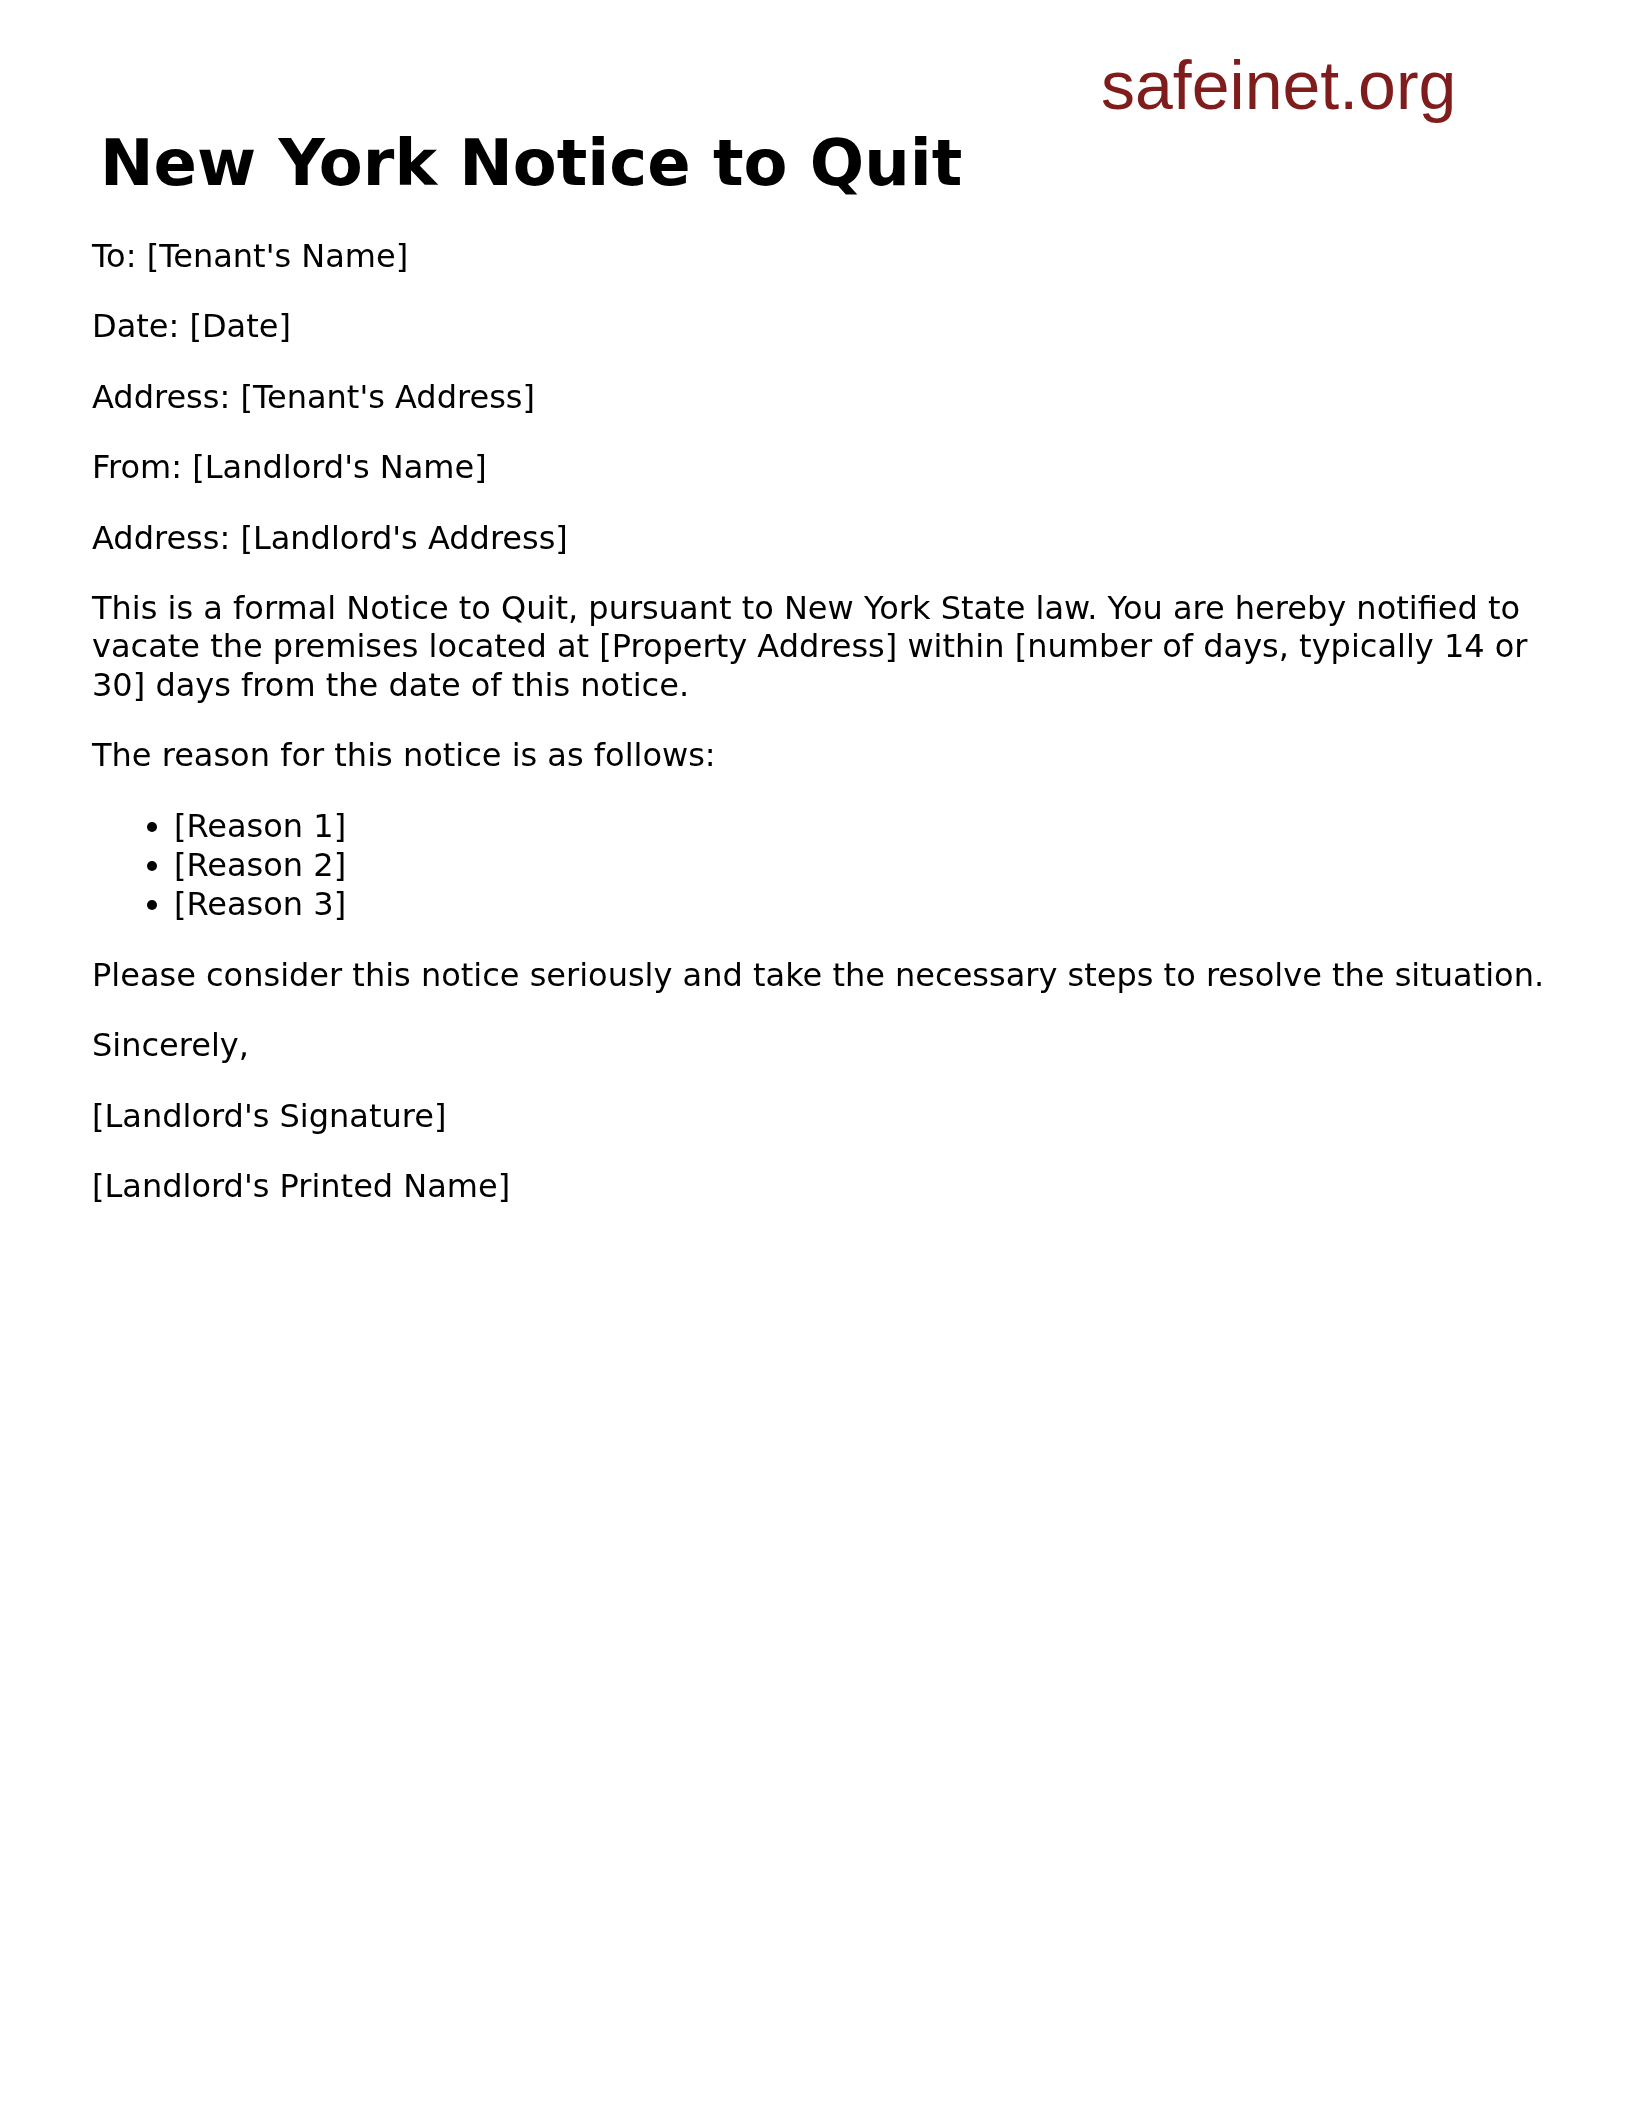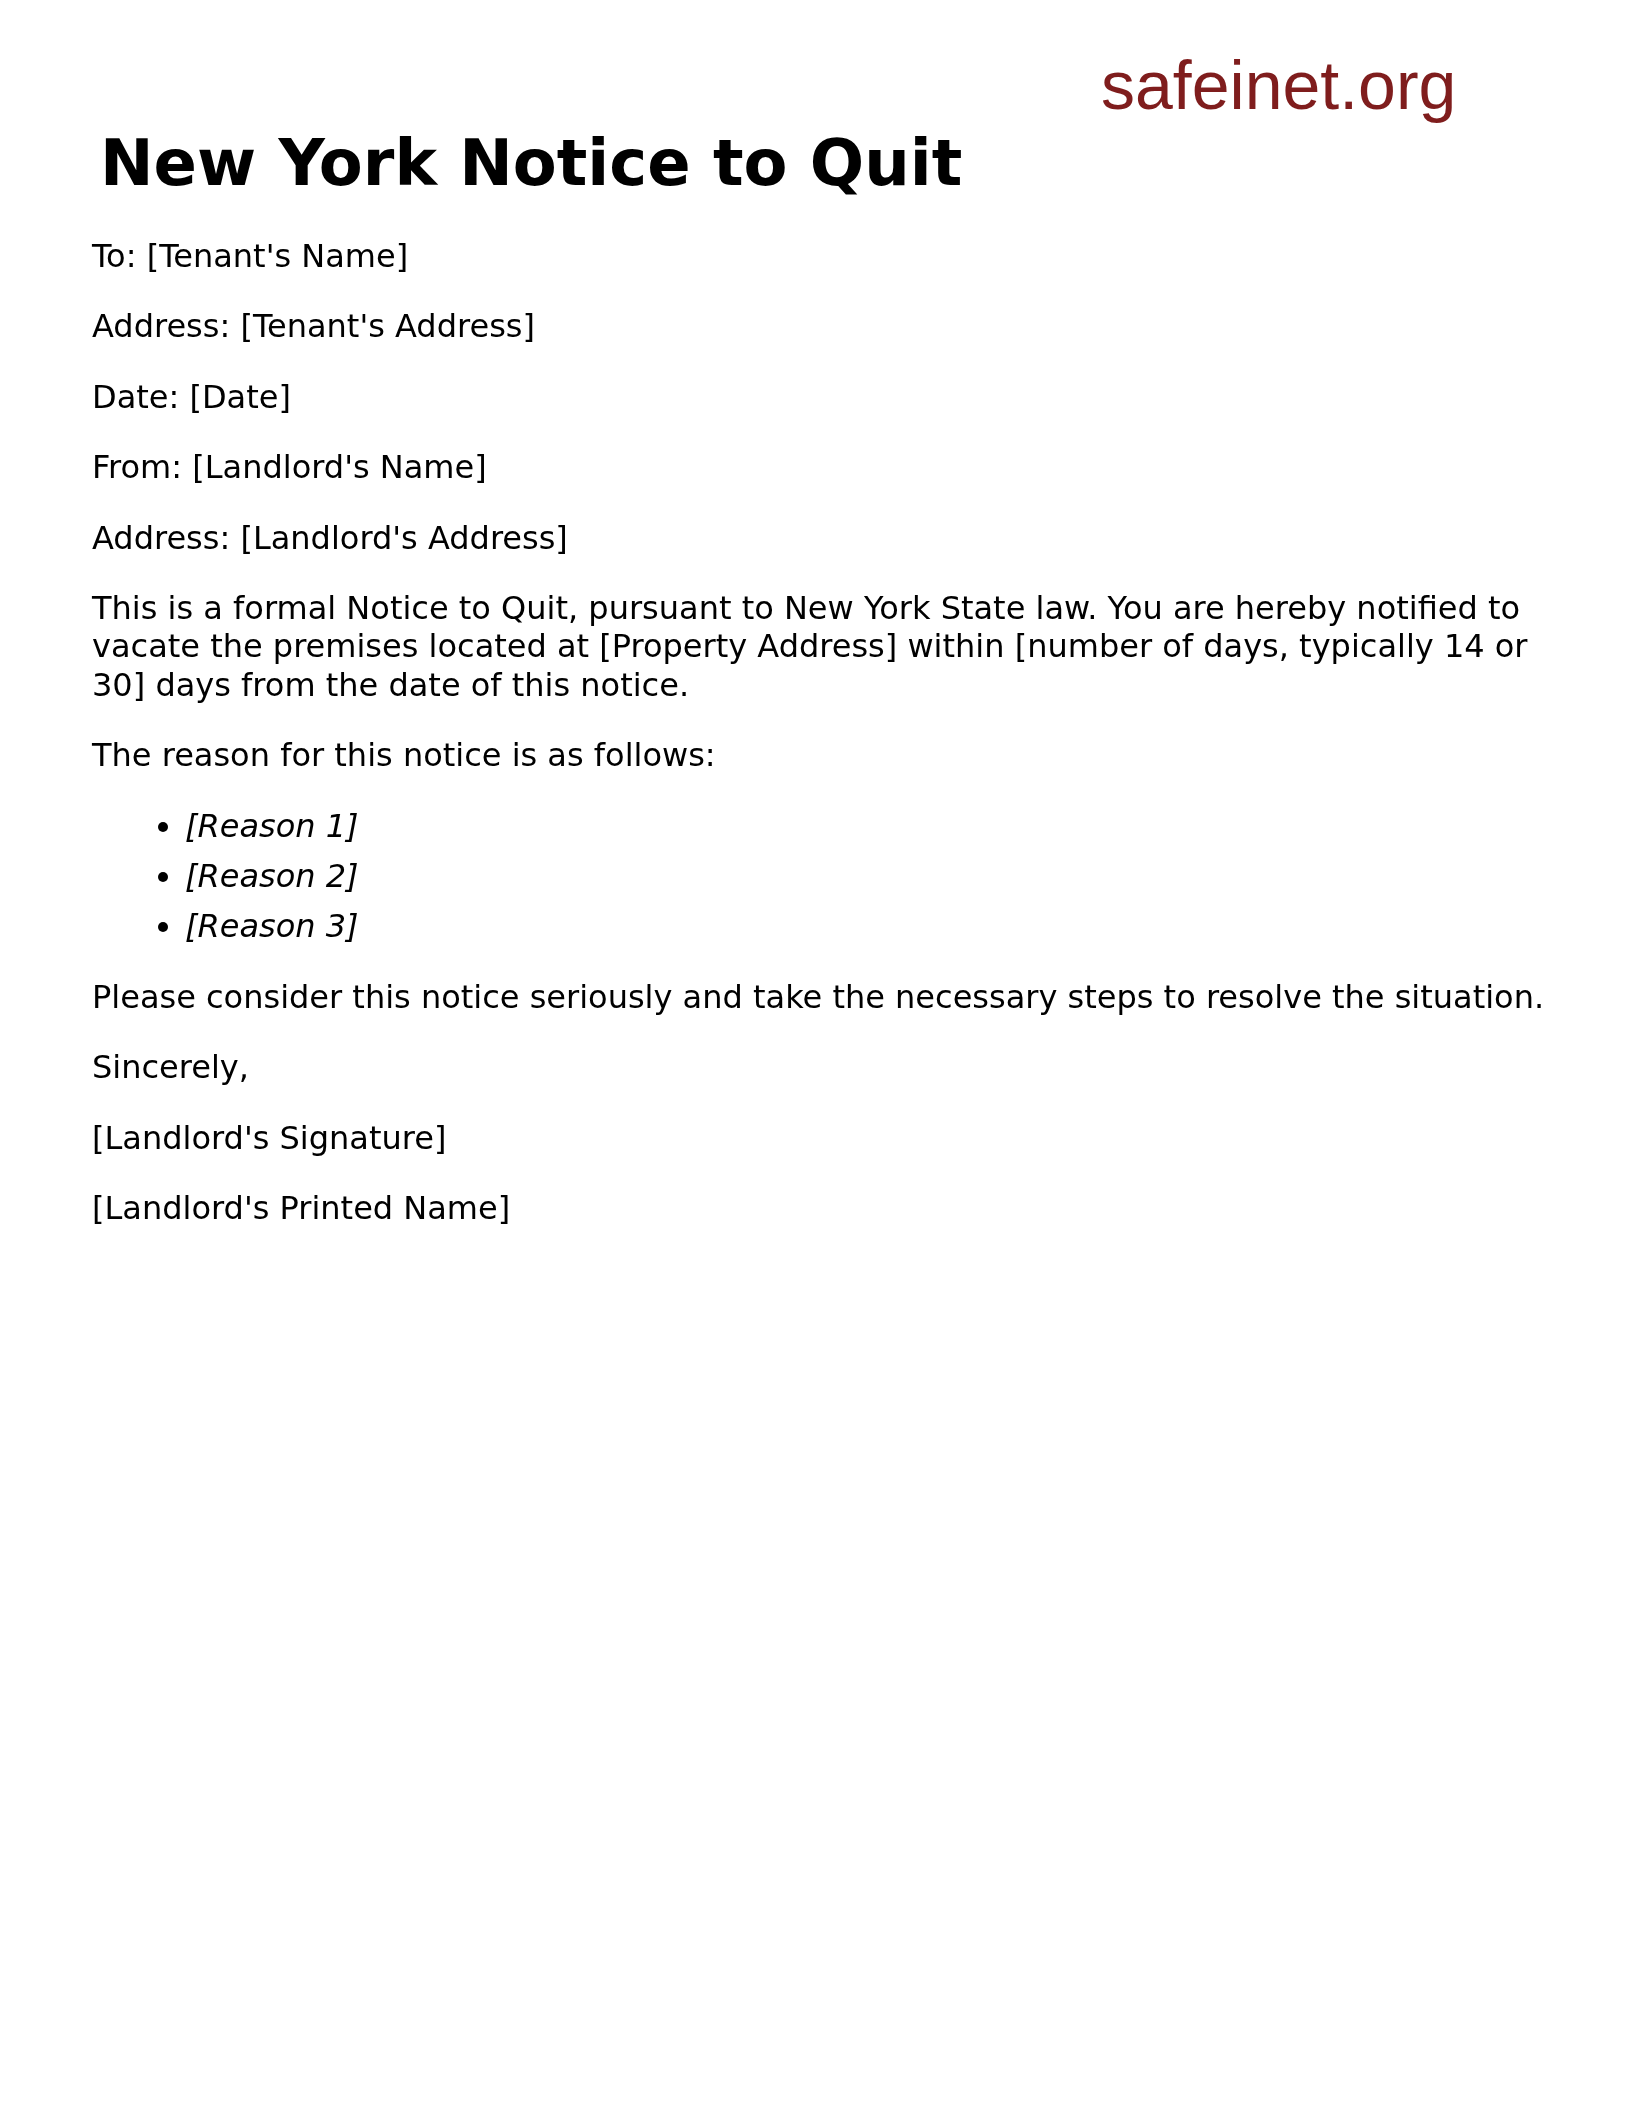--- a/index.html
+++ b/index.html
@@ -31,8 +31,8 @@
 
 <div class="content">
   <p>To: [Tenant's Name]</p>
+  <p>Date: [Date]</p>
   <p>Address: [Tenant's Address]</p>
-  <p>Date: [Date]</p>
   <p>From: [Landlord's Name]</p>
   <p>Address: [Landlord's Address]</p>
   <p>This is a formal Notice to Quit, pursuant to New York State law. You are hereby notified to vacate the premises located at [Property Address] within [number of days, typically 14 or 30] days from the date of this notice.</p>

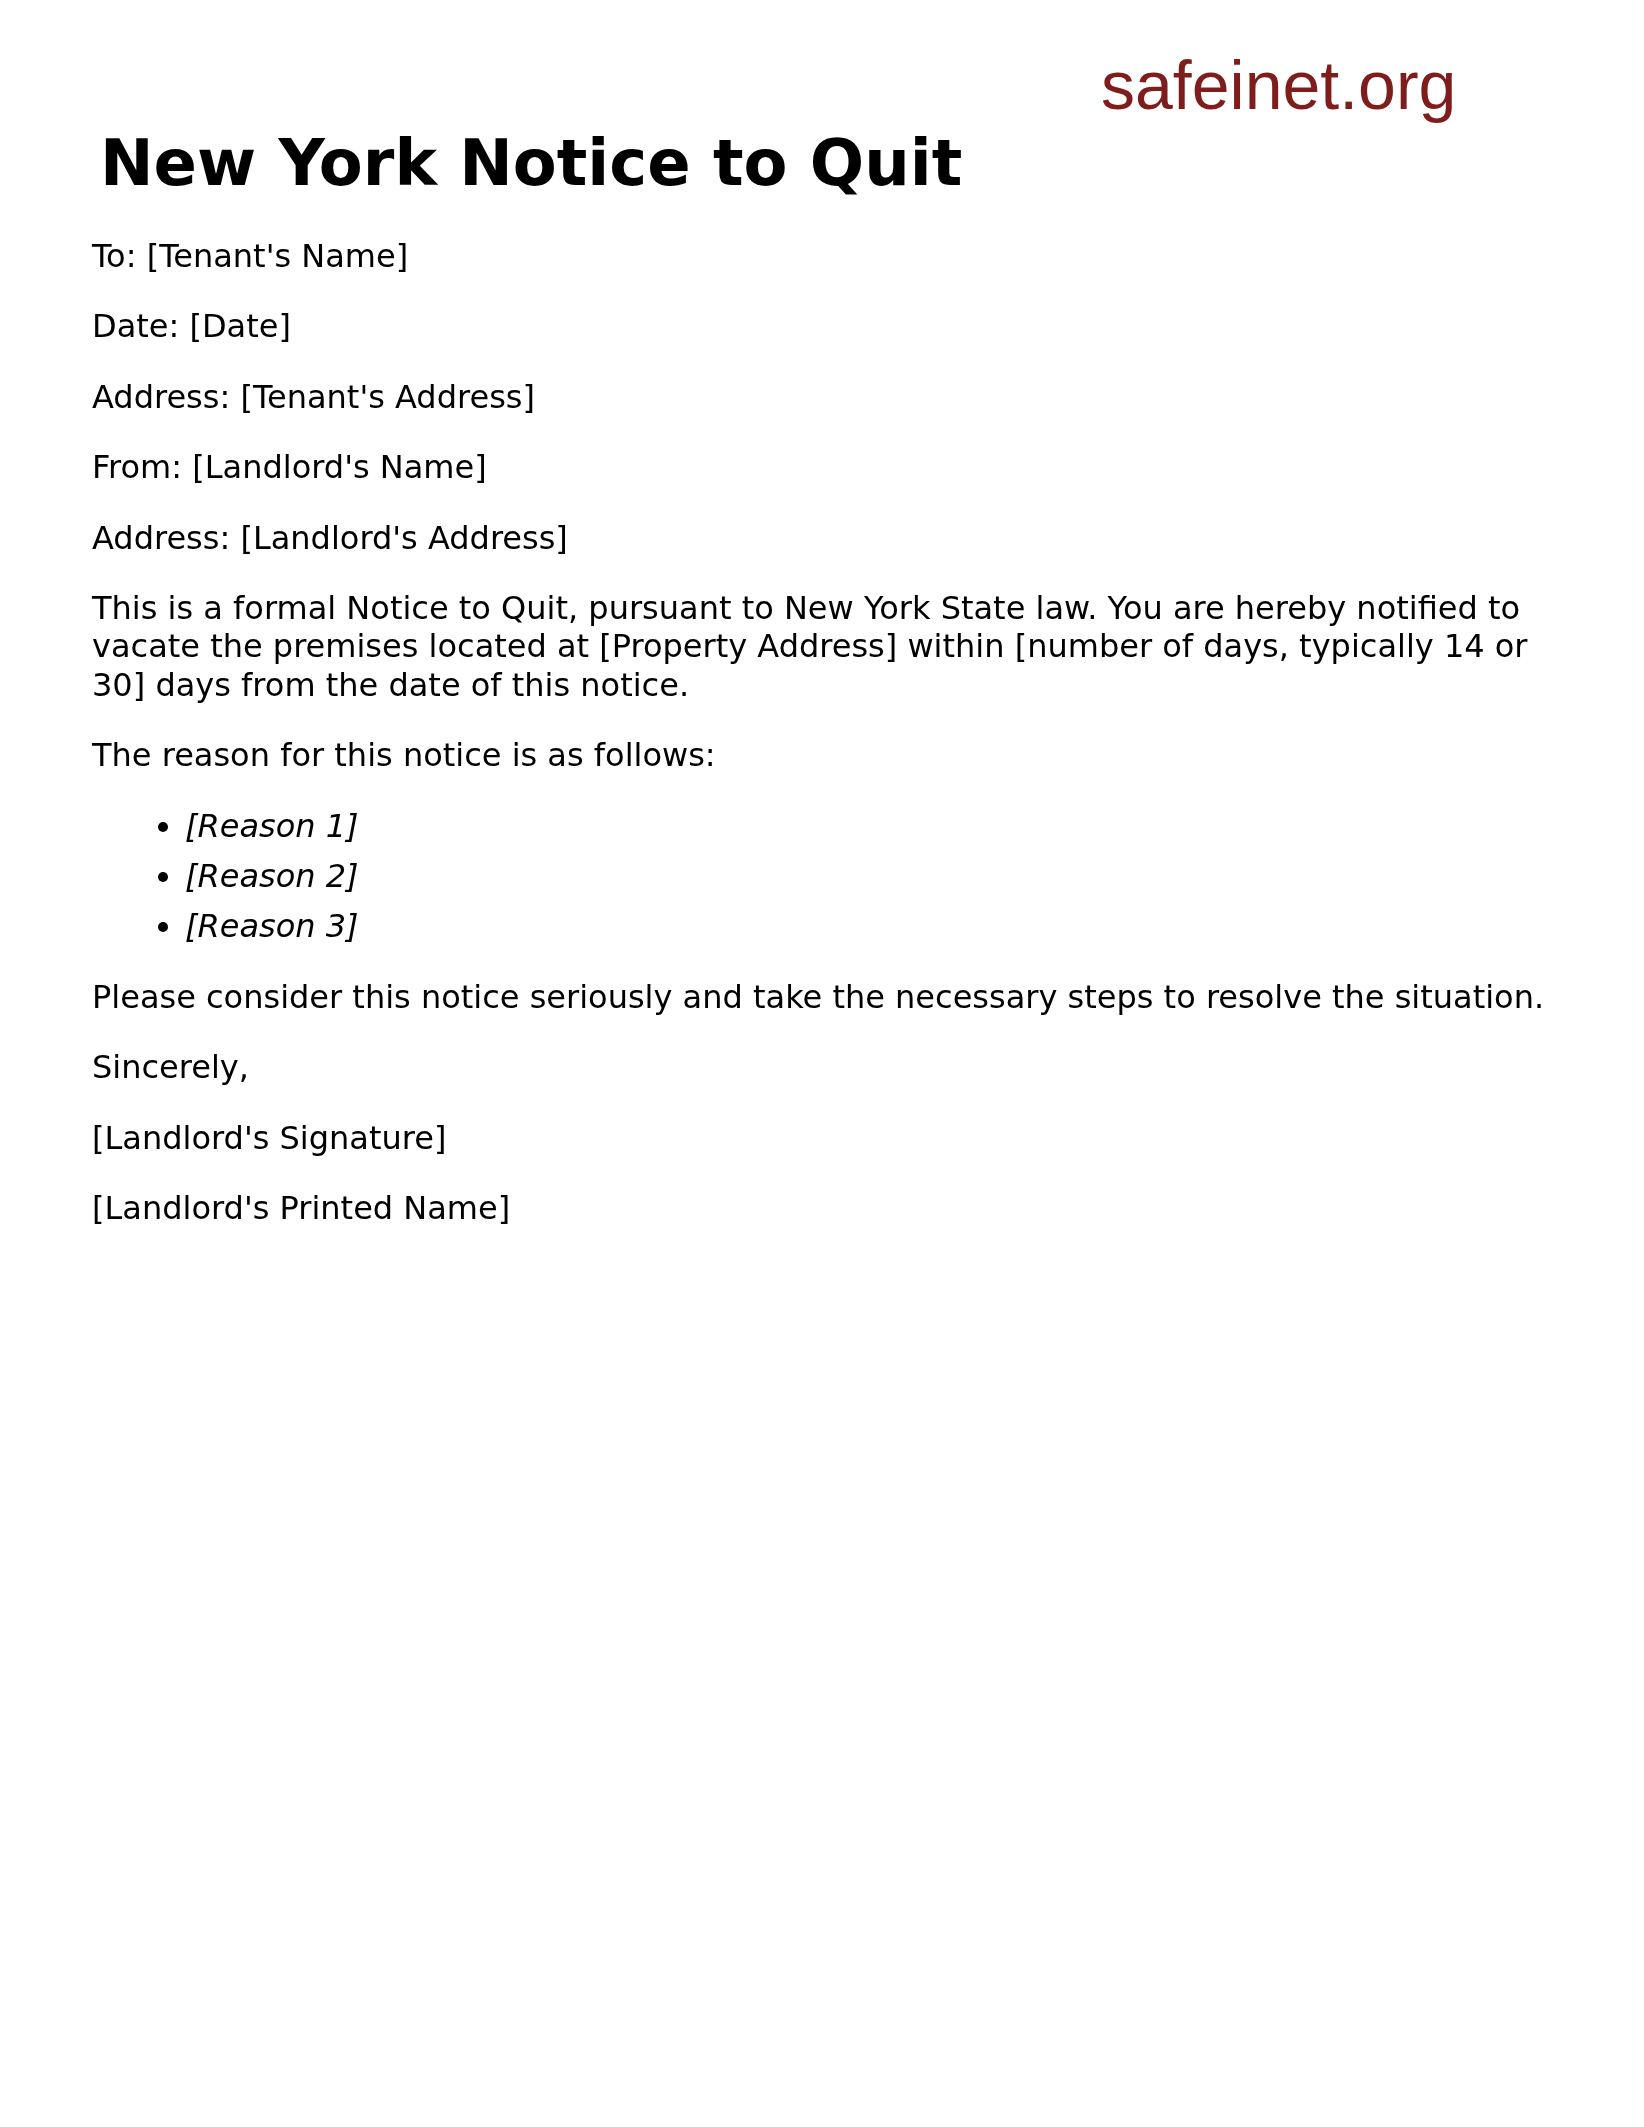--- a/index.html
+++ b/index.html
@@ -20,7 +20,7 @@
   }
   .content p { margin: 0 0 32px 0; }
   .content ul { margin: 0 0 32px 0; padding-left: 81px; }
-  .content li { margin: 12px; font-style: italic; }
+  .content li { margin: 1px; }
 </style>
 </head>
 <body>

